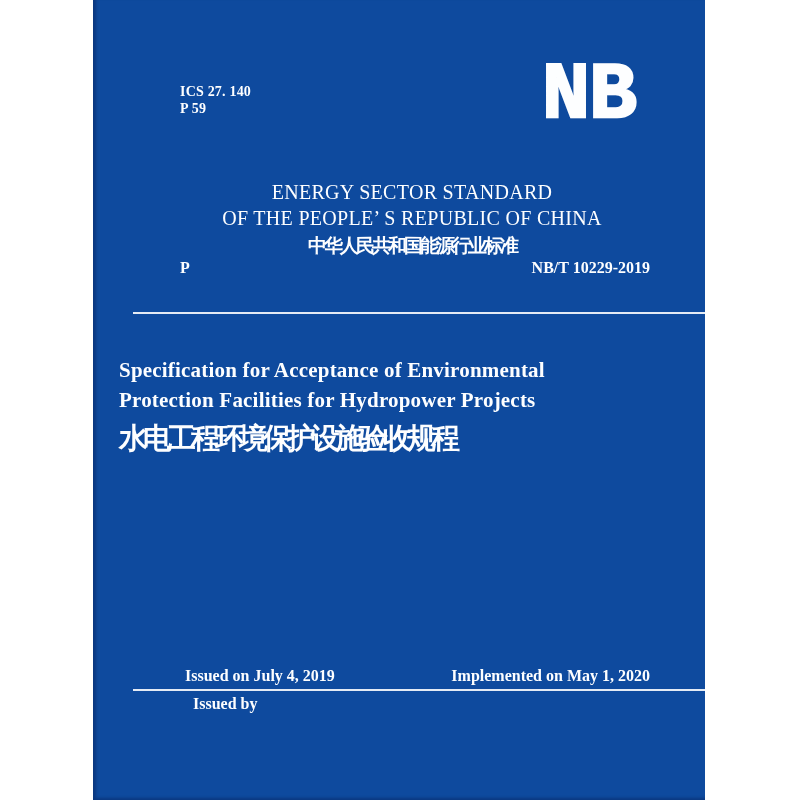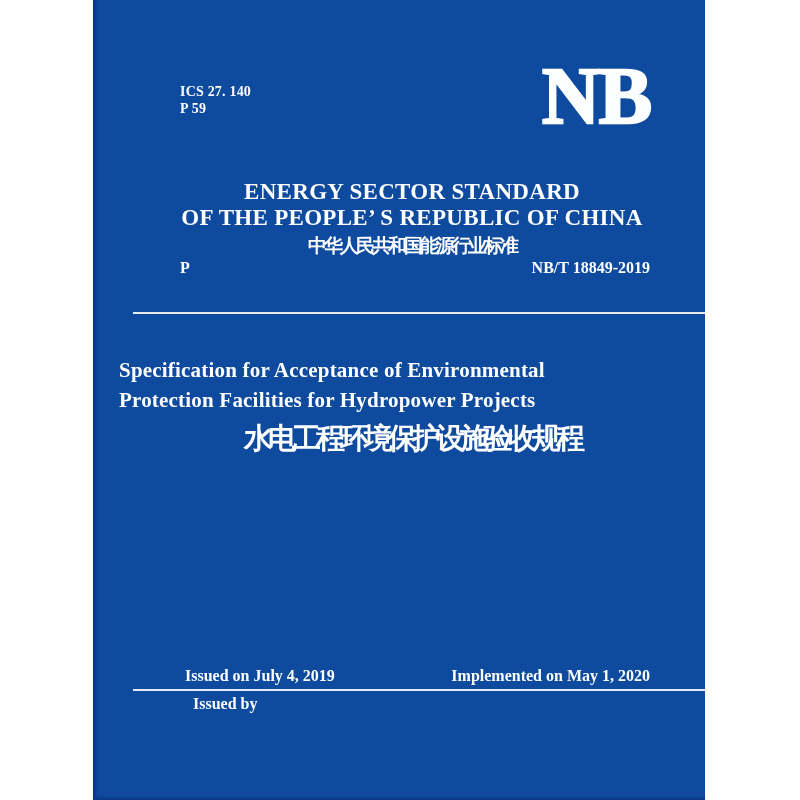--- a/index.html
+++ b/index.html
@@ -41,7 +41,7 @@
     position: absolute;
     left: 449px;
     top: 56px;
-    font-family: Liberation Serif, serif;
+    font-family: Liberation Mono, monospace;
     font-size: 80px;
     line-height: 80px;
     font-weight: 700;

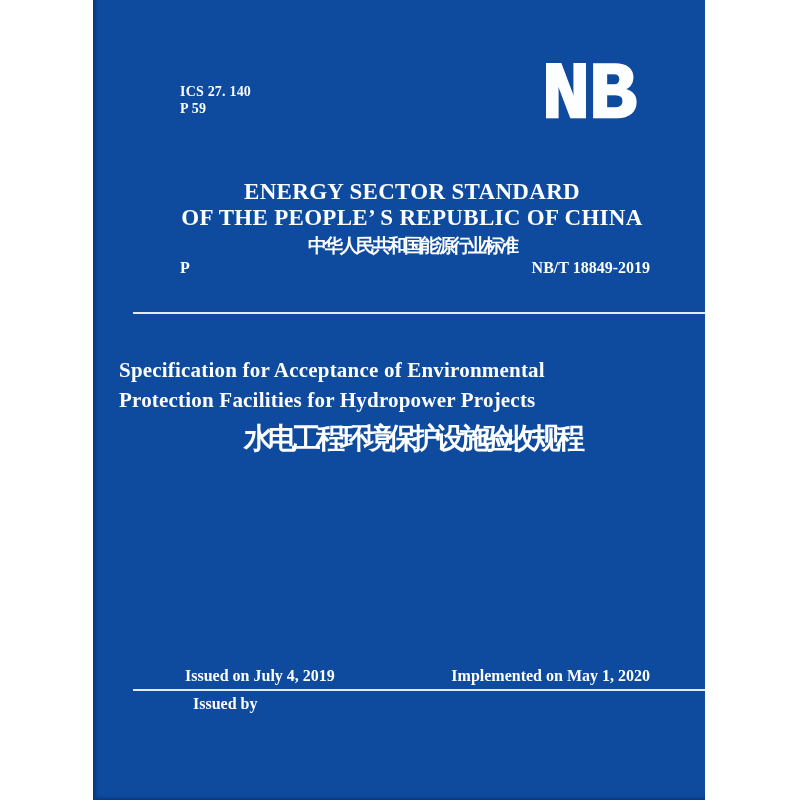--- a/index.html
+++ b/index.html
@@ -58,9 +58,9 @@
     text-align: center;
   }
   .std-header .en {
-    font-size: 23px;
+    font-size: 20px;
     line-height: 26px;
-    font-weight: bold;
+    font-weight: normal;
     letter-spacing: 0.3px;
   }
   .std-header .cn {

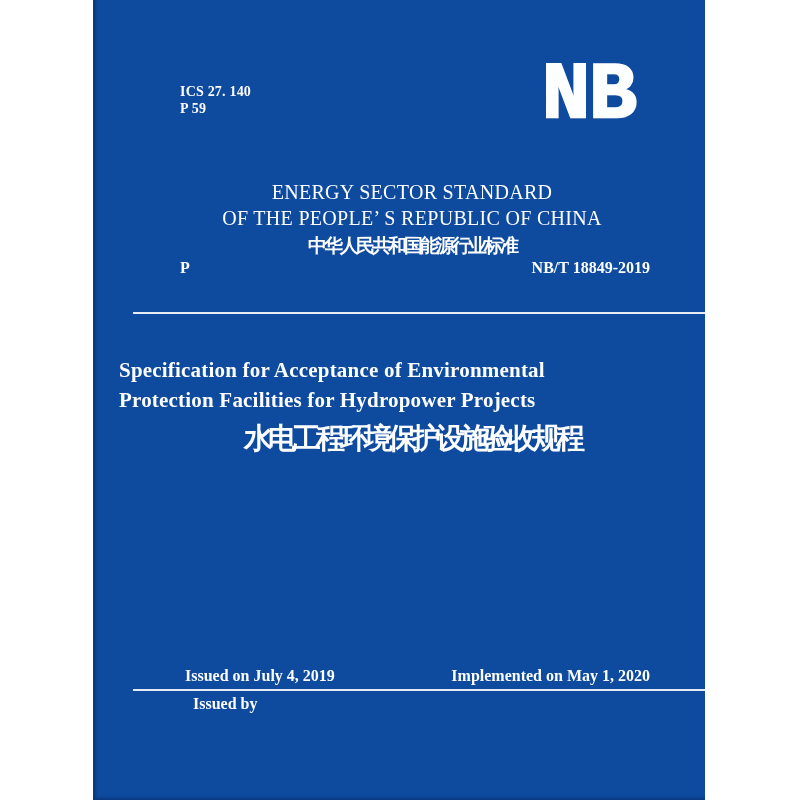--- a/index.html
+++ b/index.html
@@ -155,7 +155,7 @@
 
     <div class="p-row">
       <span>P</span>
-      <span>NB/T 18849-2019</span>
+      <span>NB/T 10229-2019</span>
     </div>
 
     <div class="rule rule-1"></div>

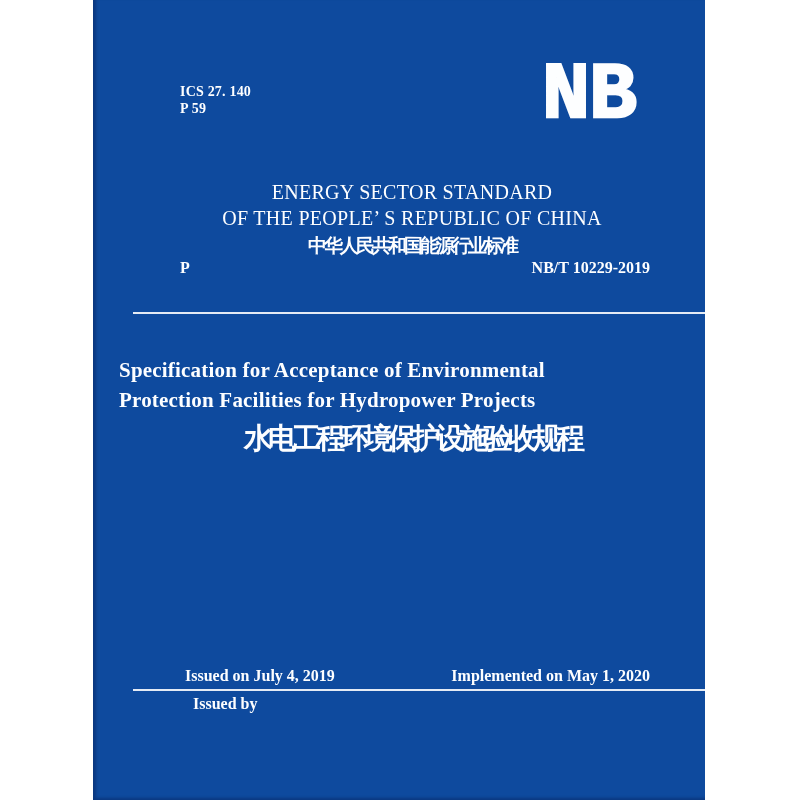--- a/index.html
+++ b/index.html
@@ -109,7 +109,7 @@
     width: 100%;
     box-sizing: border-box;
     padding-left: 26px;
-    text-align: center;
+    text-align: left;
     font-size: 29px;
     line-height: 36px;
     font-weight: bold;

